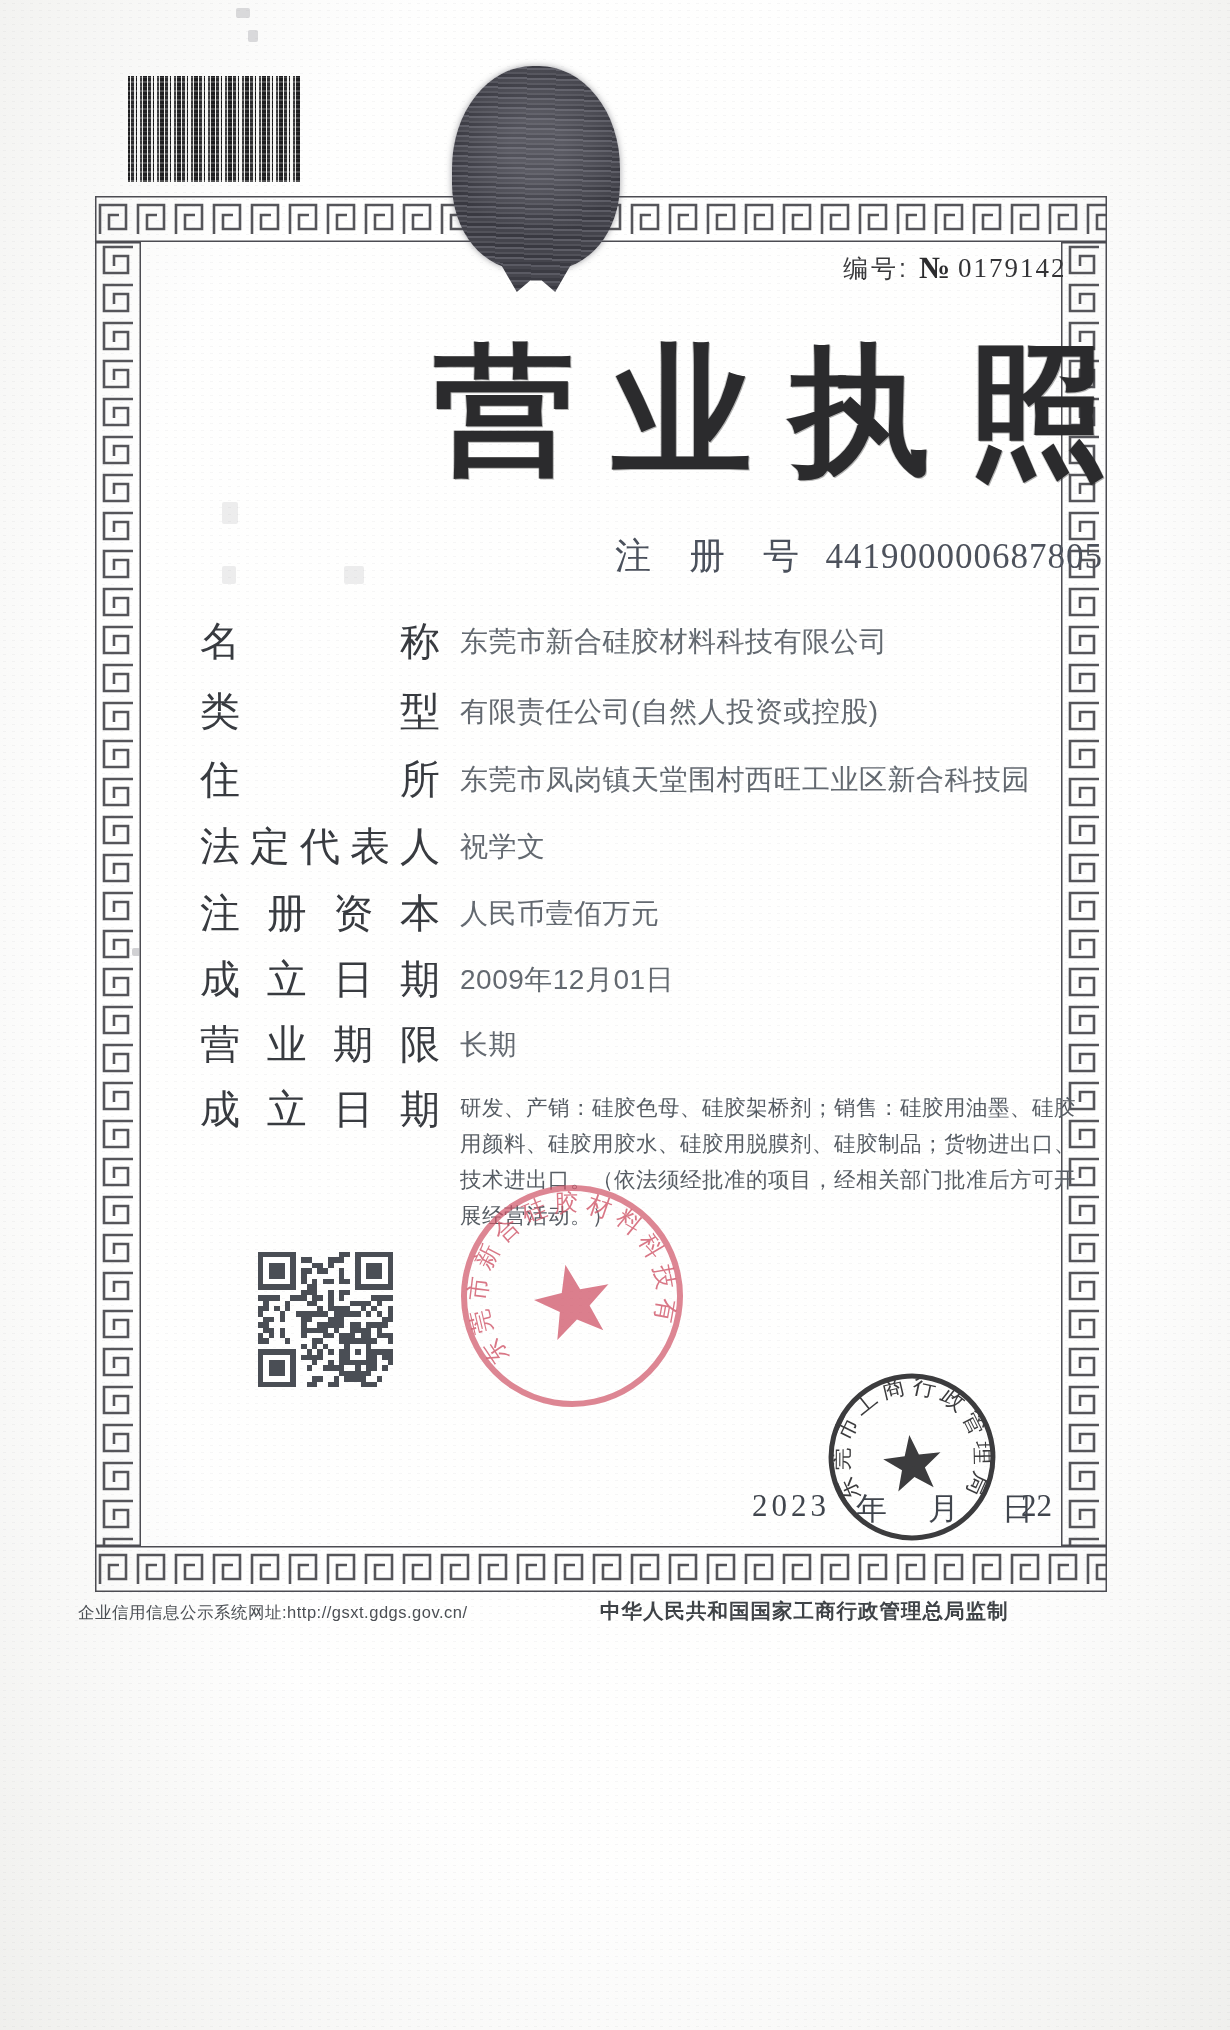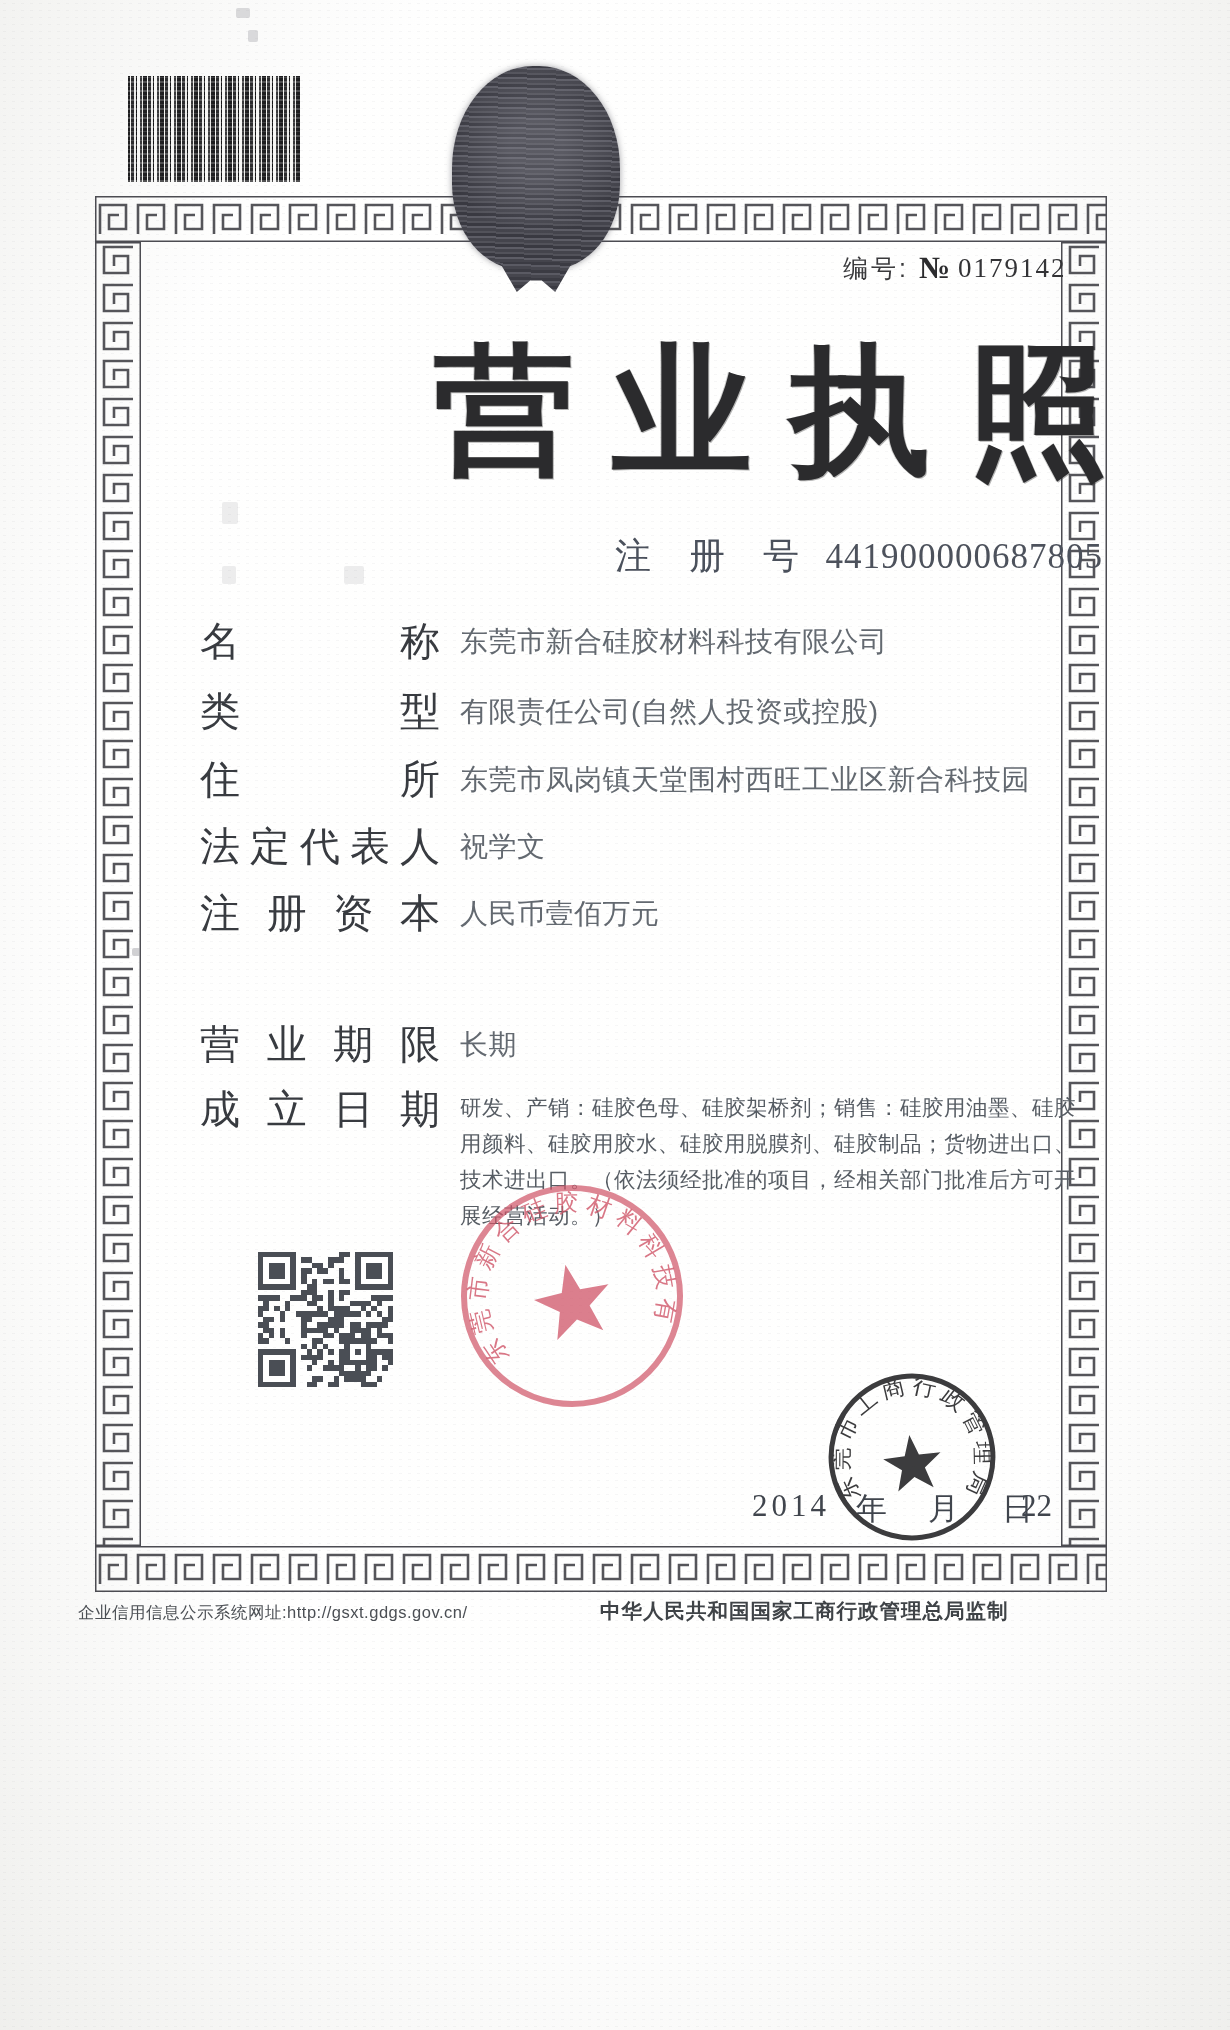--- a/index.html
+++ b/index.html
@@ -157,6 +157,9 @@
   </div>
   <div class="field-row" style="top:884px">
     <span class="field-label">注册资本</span><span class="field-value">人民币壹佰万元</span>
+  </div>
+  <div class="field-row" style="top:950px">
+    <span class="field-label">成立日期</span><span class="field-value">2009年12月01日</span>
   </div>
   <div class="field-row" style="top:1015px">
     <span class="field-label">营业期限</span><span class="field-value">长期</span>

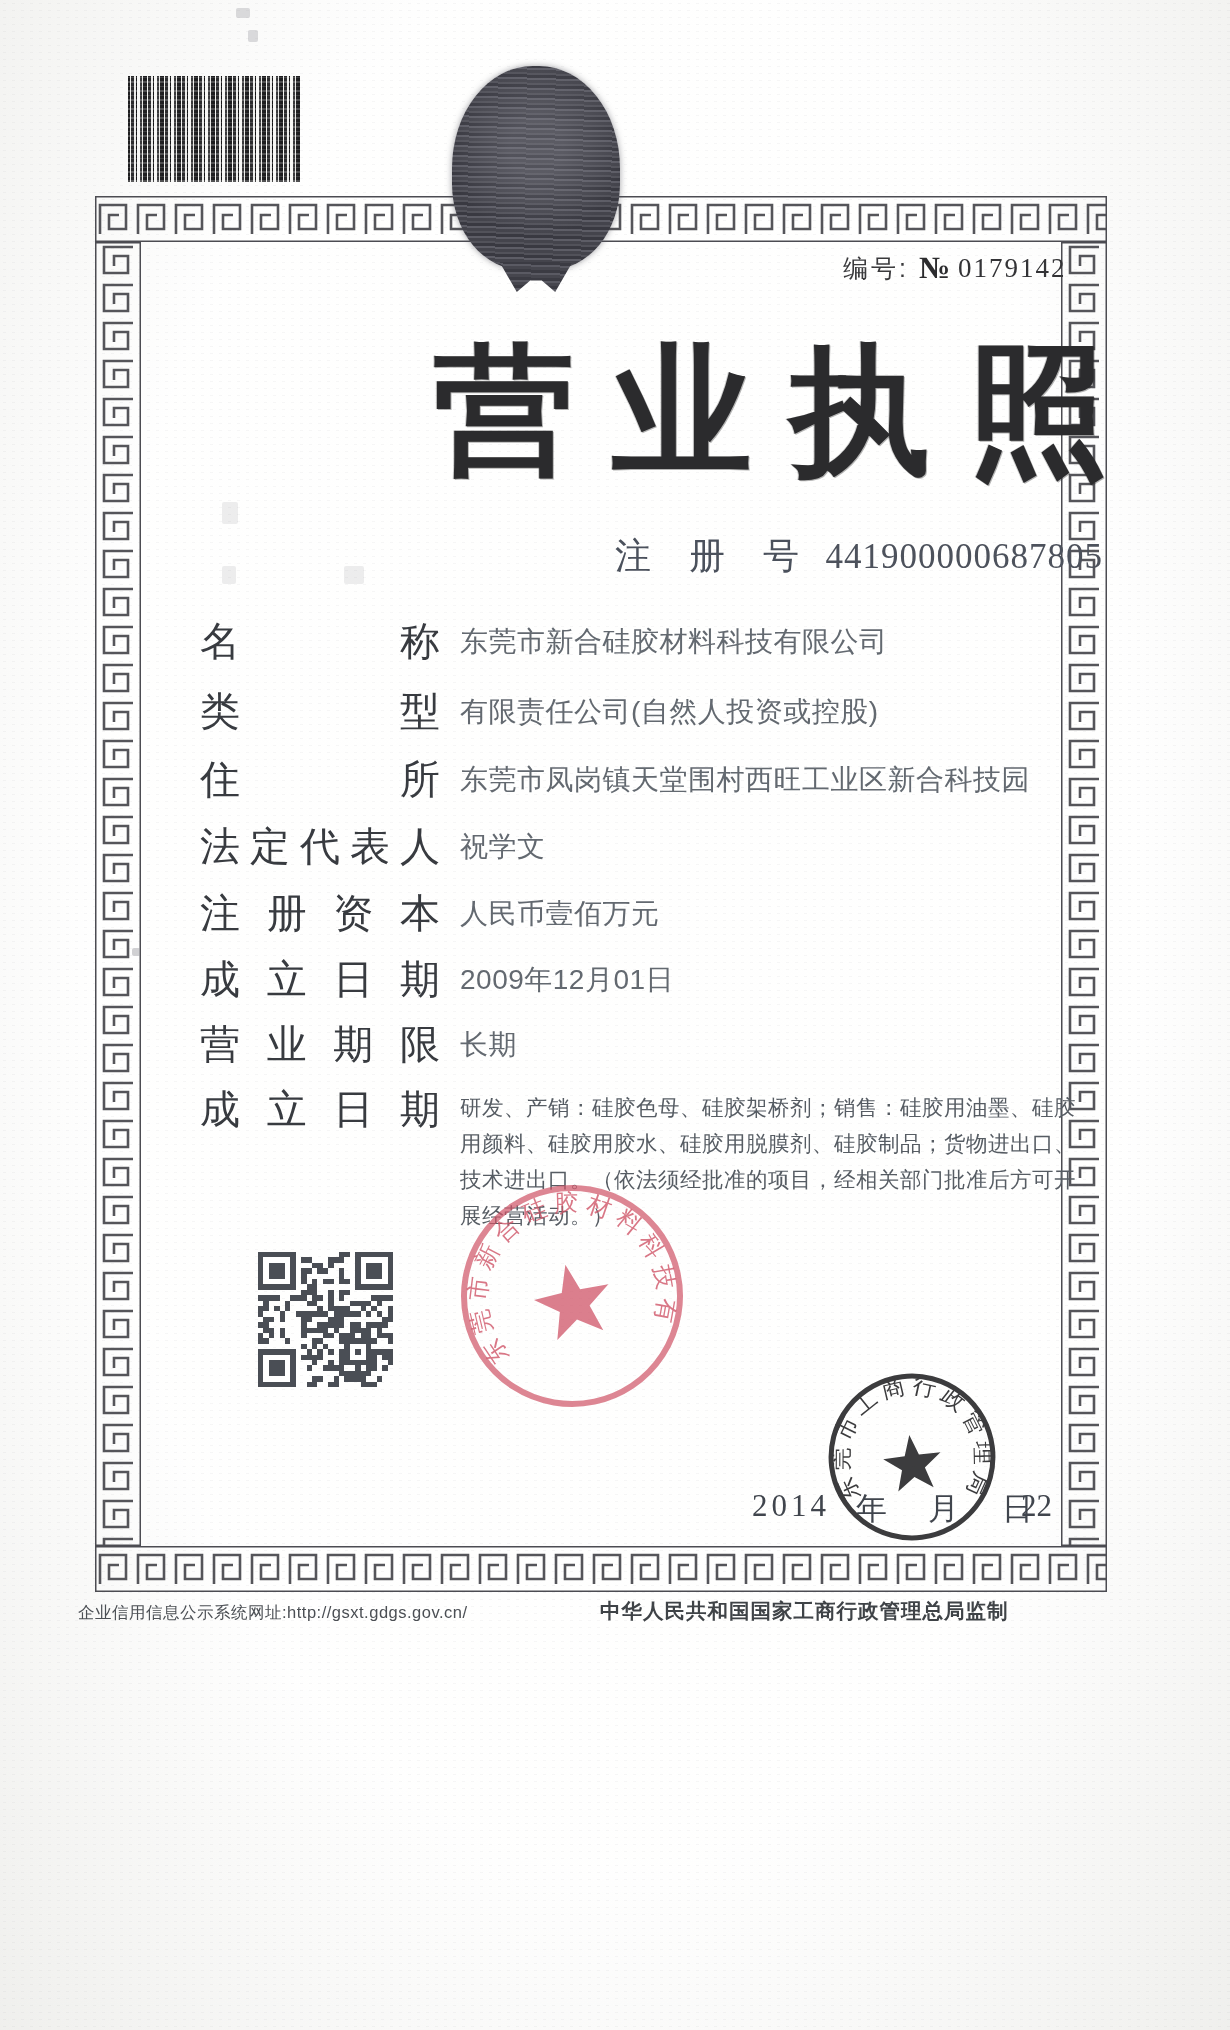--- a/index.html
+++ b/index.html
@@ -404,7 +404,7 @@
 
 
   <div class="dateline">
-    <span class="d-year">2014</span>
+    <span class="d-year">2023</span>
     <span class="d-yearchar">年</span>
     <span class="d-monthchar">月</span>
     <span class="d-day">22</span>

